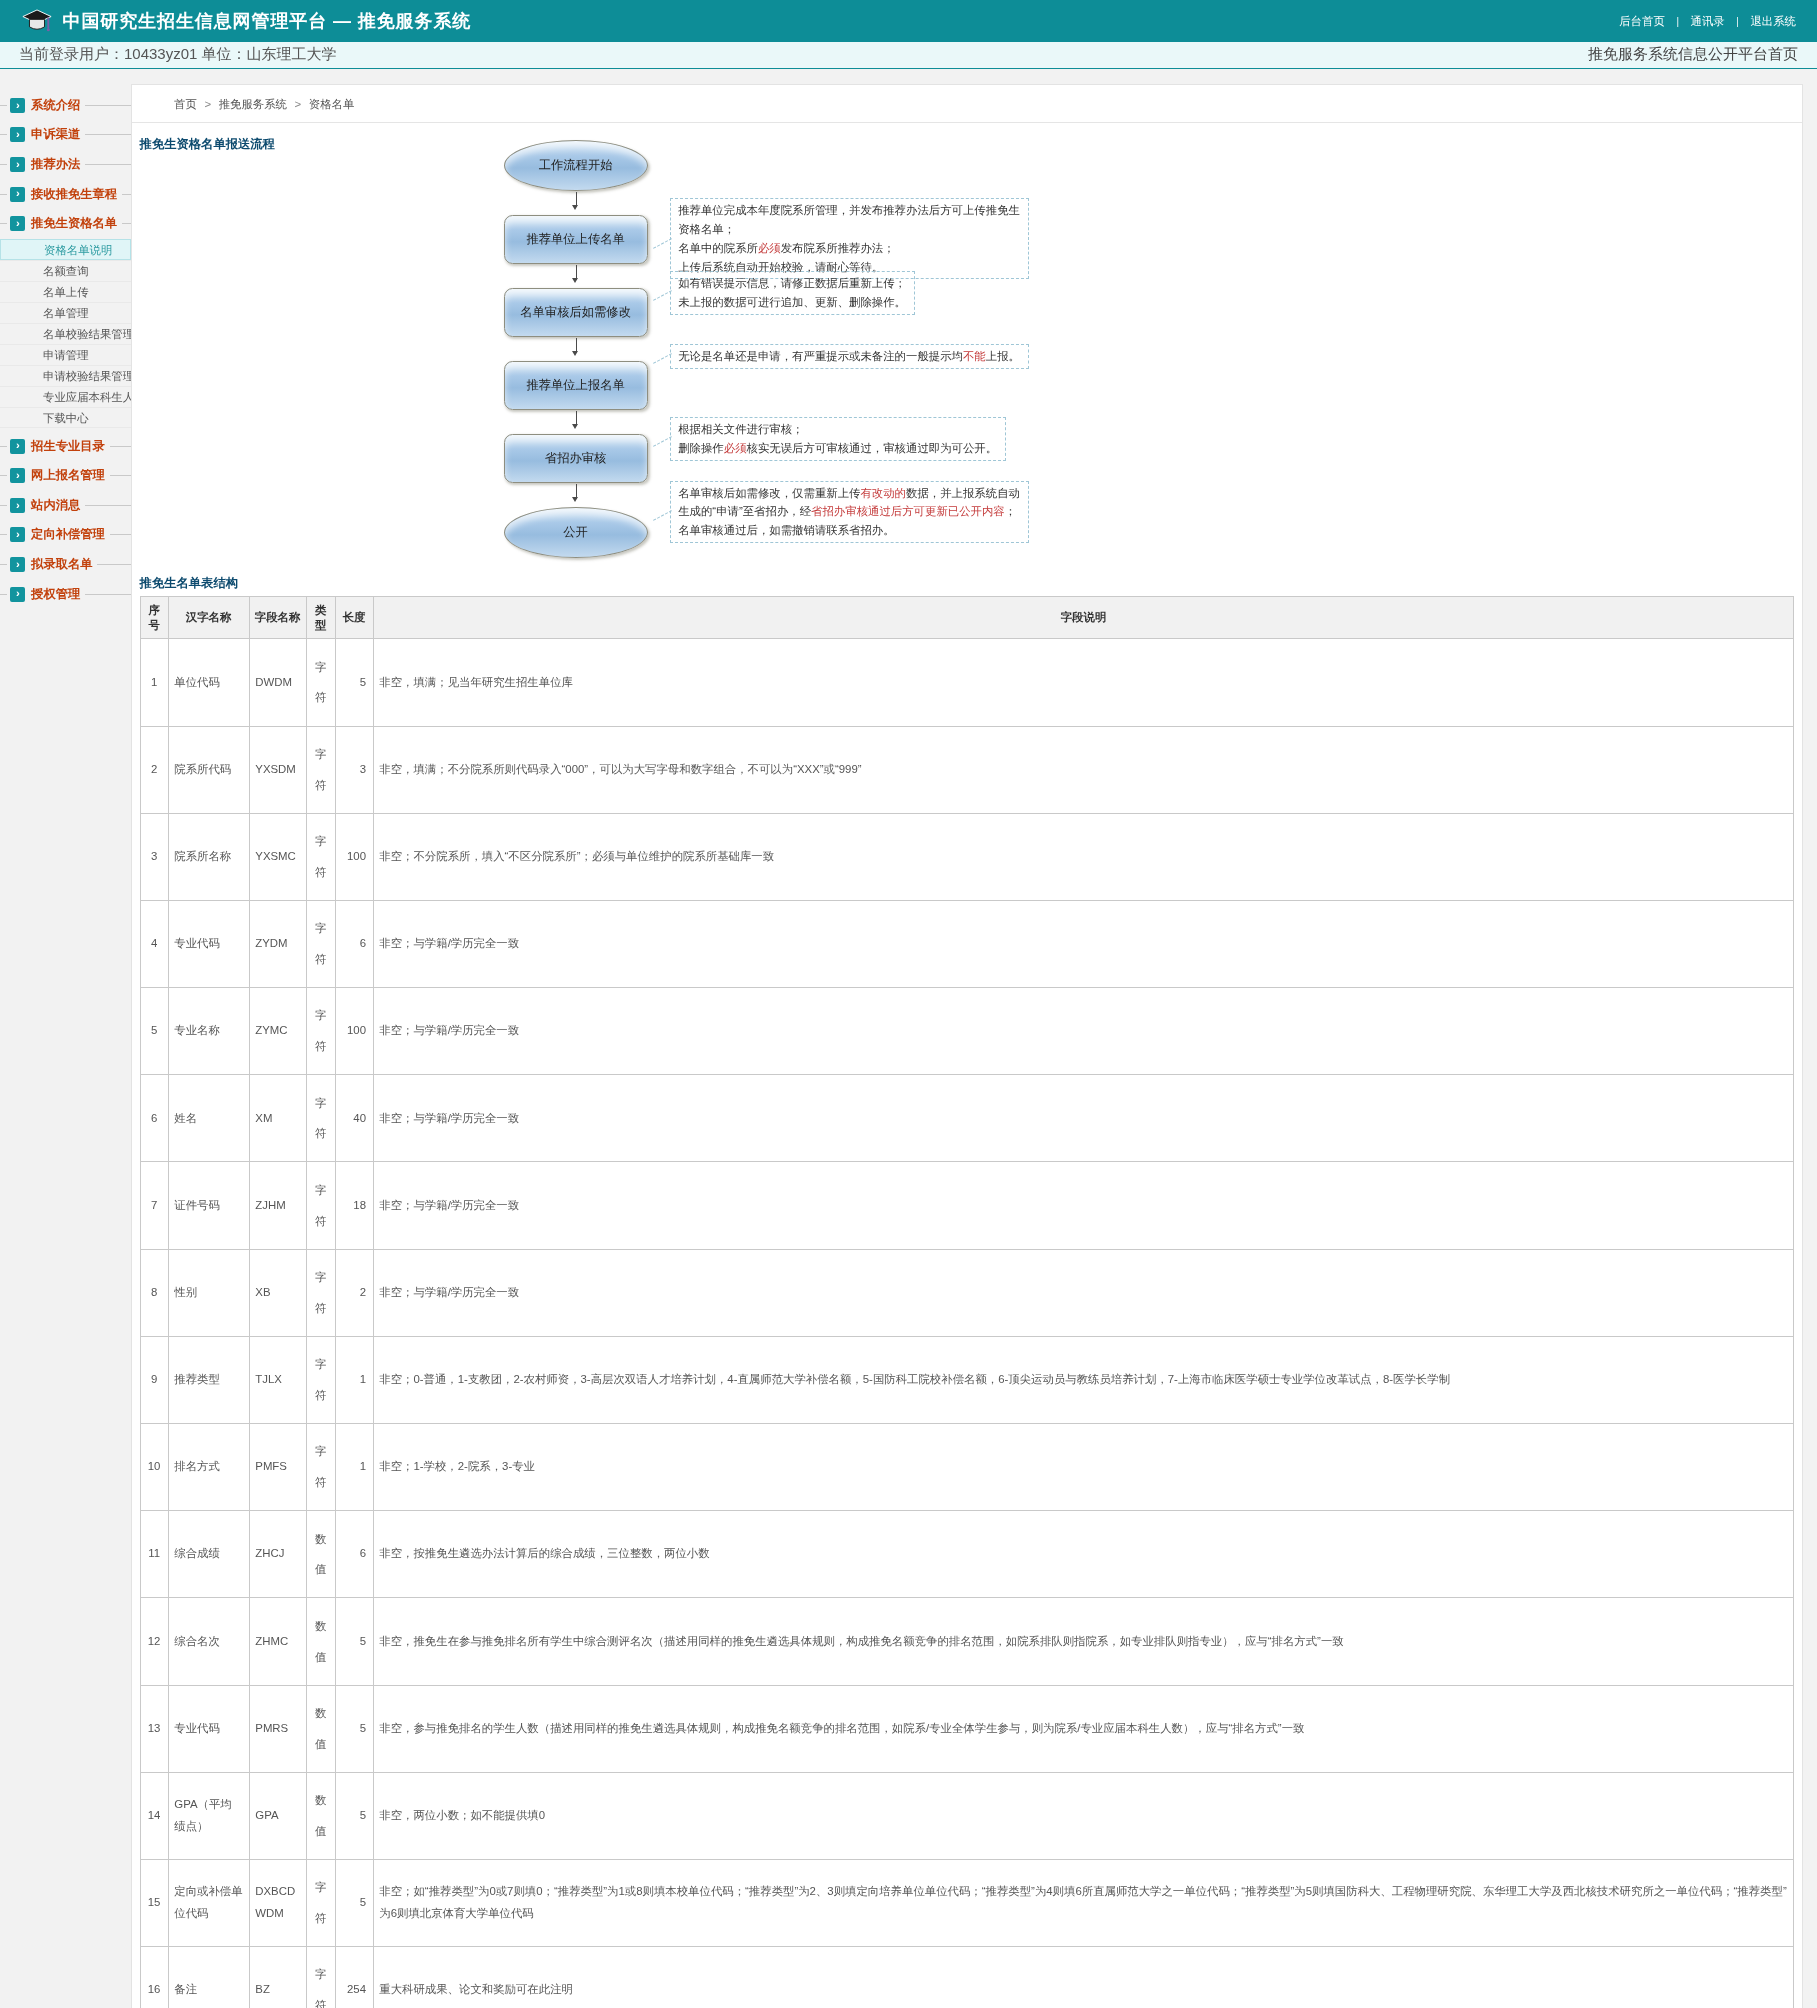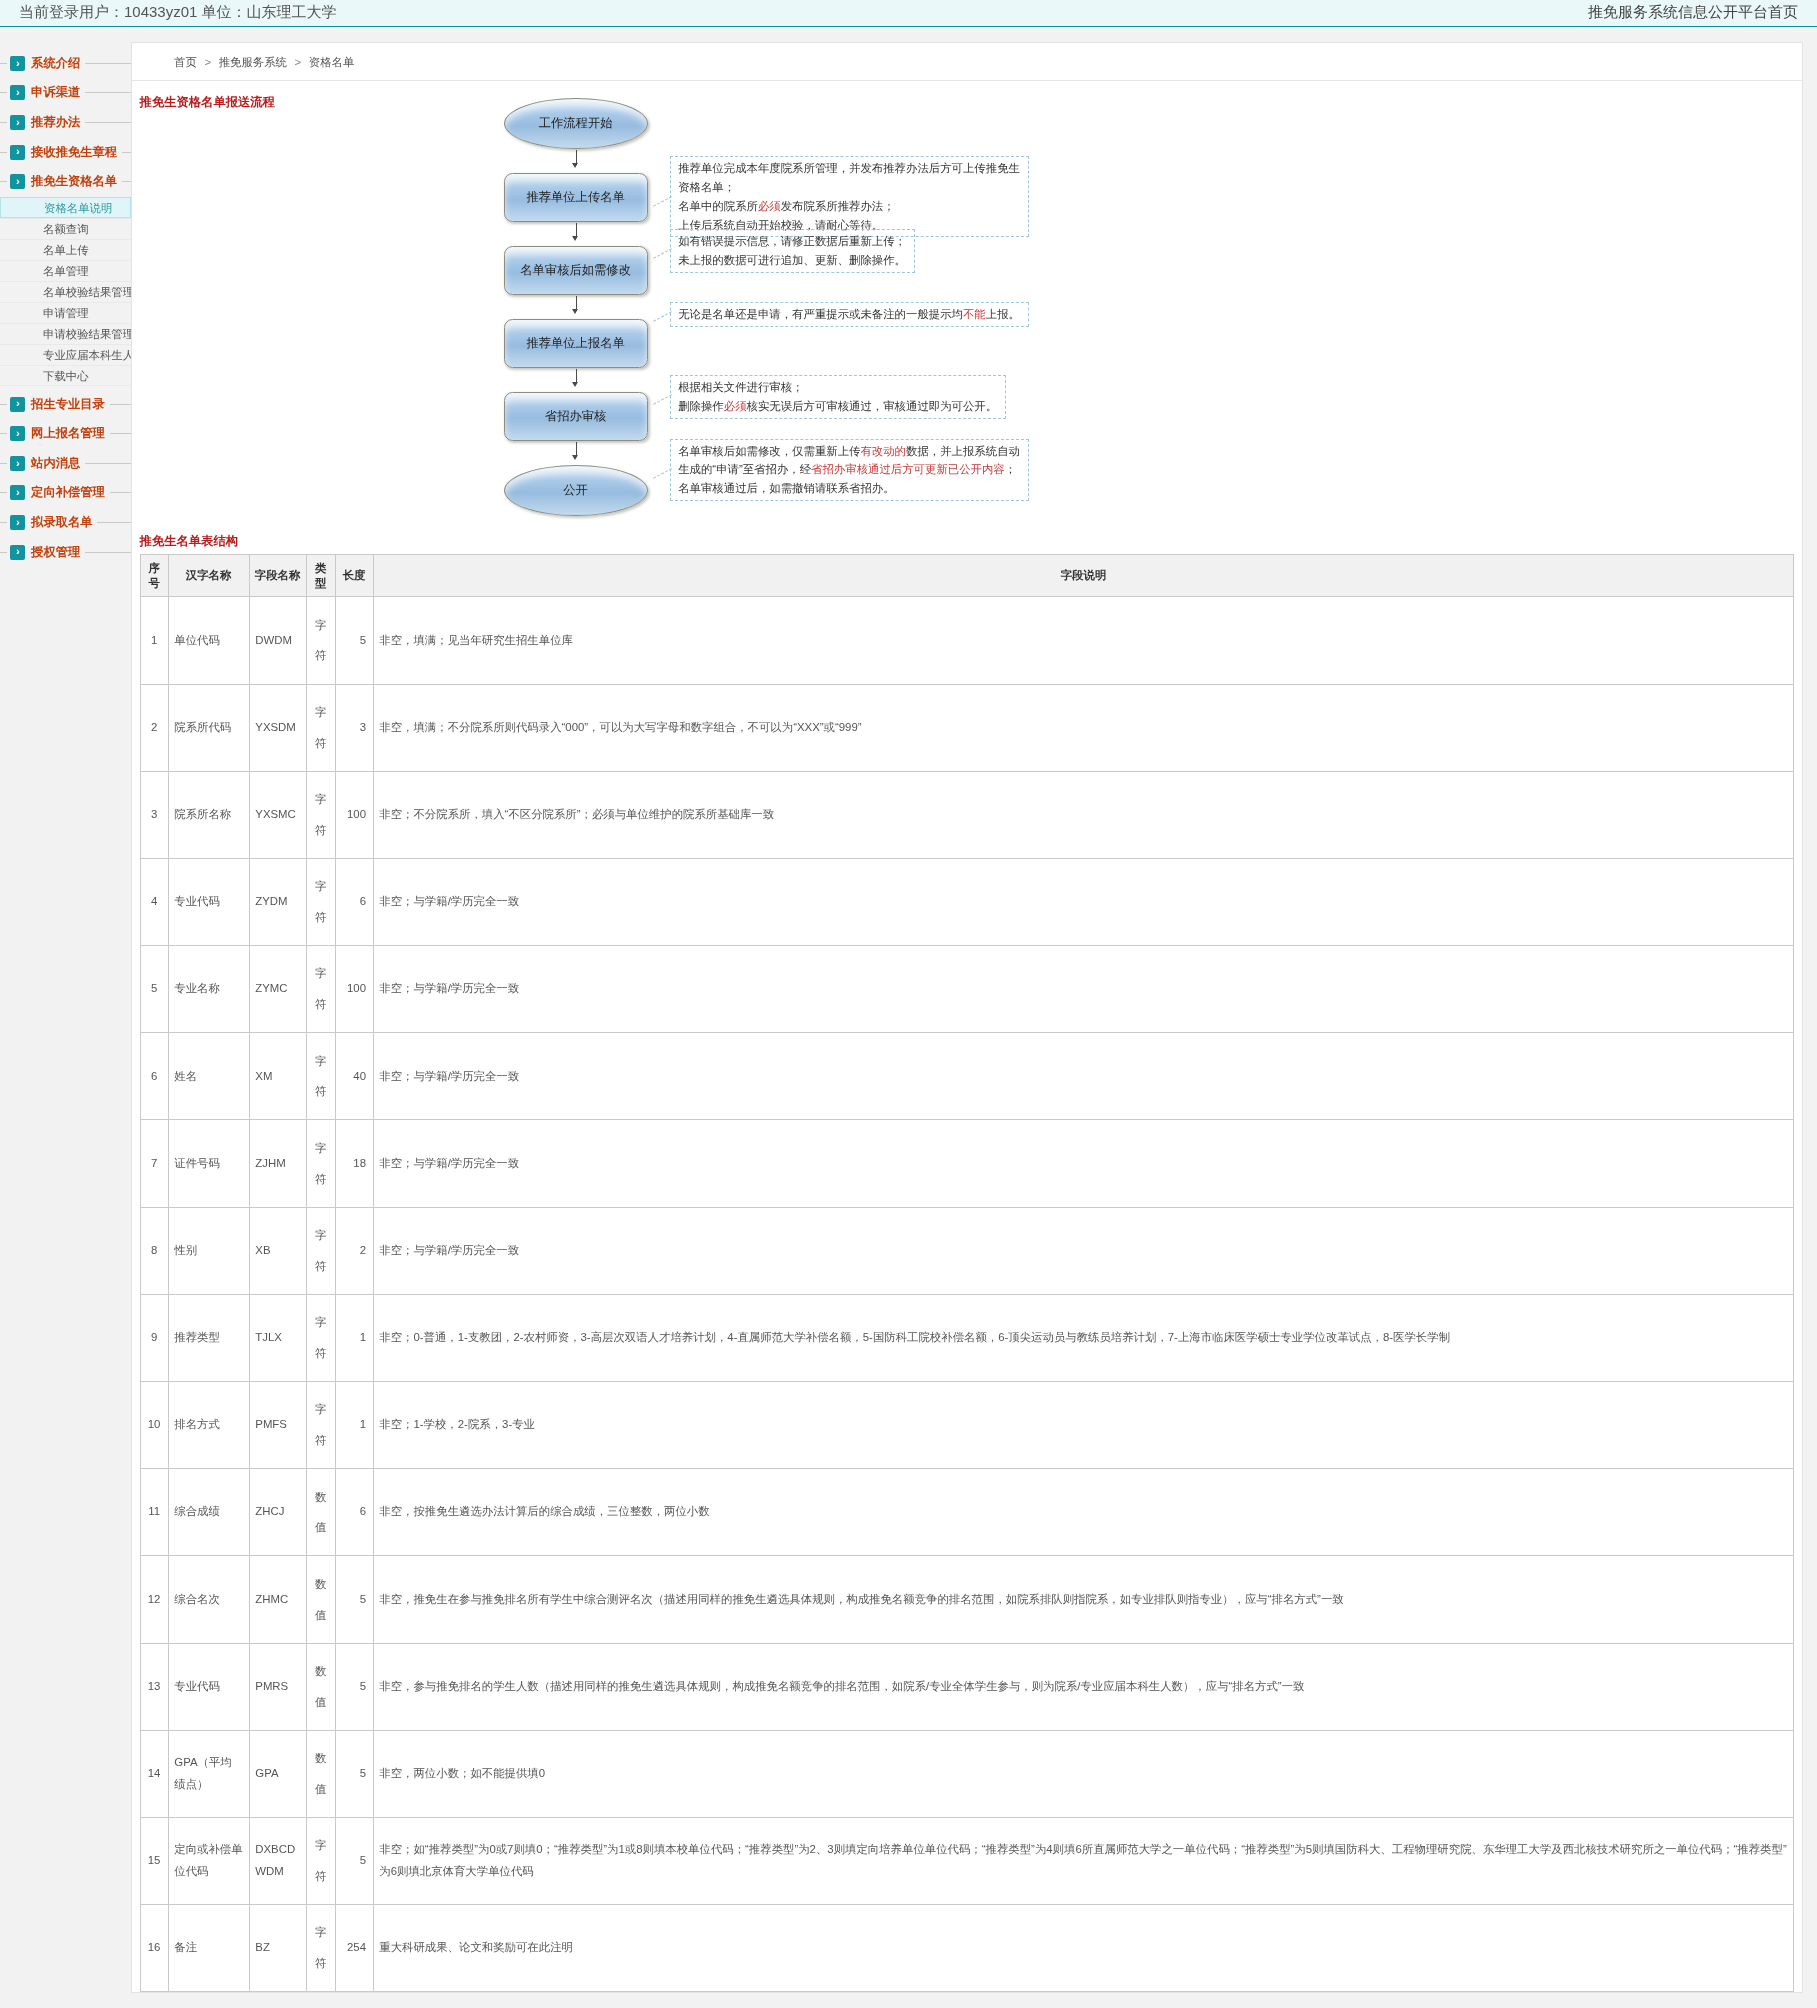--- a/index.html
+++ b/index.html
@@ -88,6 +88,20 @@
 
 <div class="page">
 
+  <div class="hdr">
+    <svg class="logo" viewBox="0 0 34 28">
+      <polygon points="17,2 32,9 17,16 2,9" fill="#1b1b1b" stroke="#ffffff" stroke-width="1"></polygon>
+      <path d="M9 12 L9 20 Q17 25 25 20 L25 12 Z" fill="#e8e8e8" stroke="#1b1b1b" stroke-width="1"></path>
+      <line x1="29" y1="10" x2="29" y2="22" stroke="#7b5ea7" stroke-width="2"></line>
+      <circle cx="29" cy="23" r="1.6" fill="#7b5ea7"></circle>
+    </svg>
+    <div class="hdr-title">中国研究生招生信息网管理平台 — 推免服务系统</div>
+    <div class="hdr-links">
+        <span class="hlink">后台首页</span>
+        <span class="hlink">通讯录</span>
+        <span class="hlink">退出系统</span>
+      </div>
+  </div>
 
   <div class="subhdr">
     <span>当前登录用户：10433yz01 单位：山东理工大学</span>

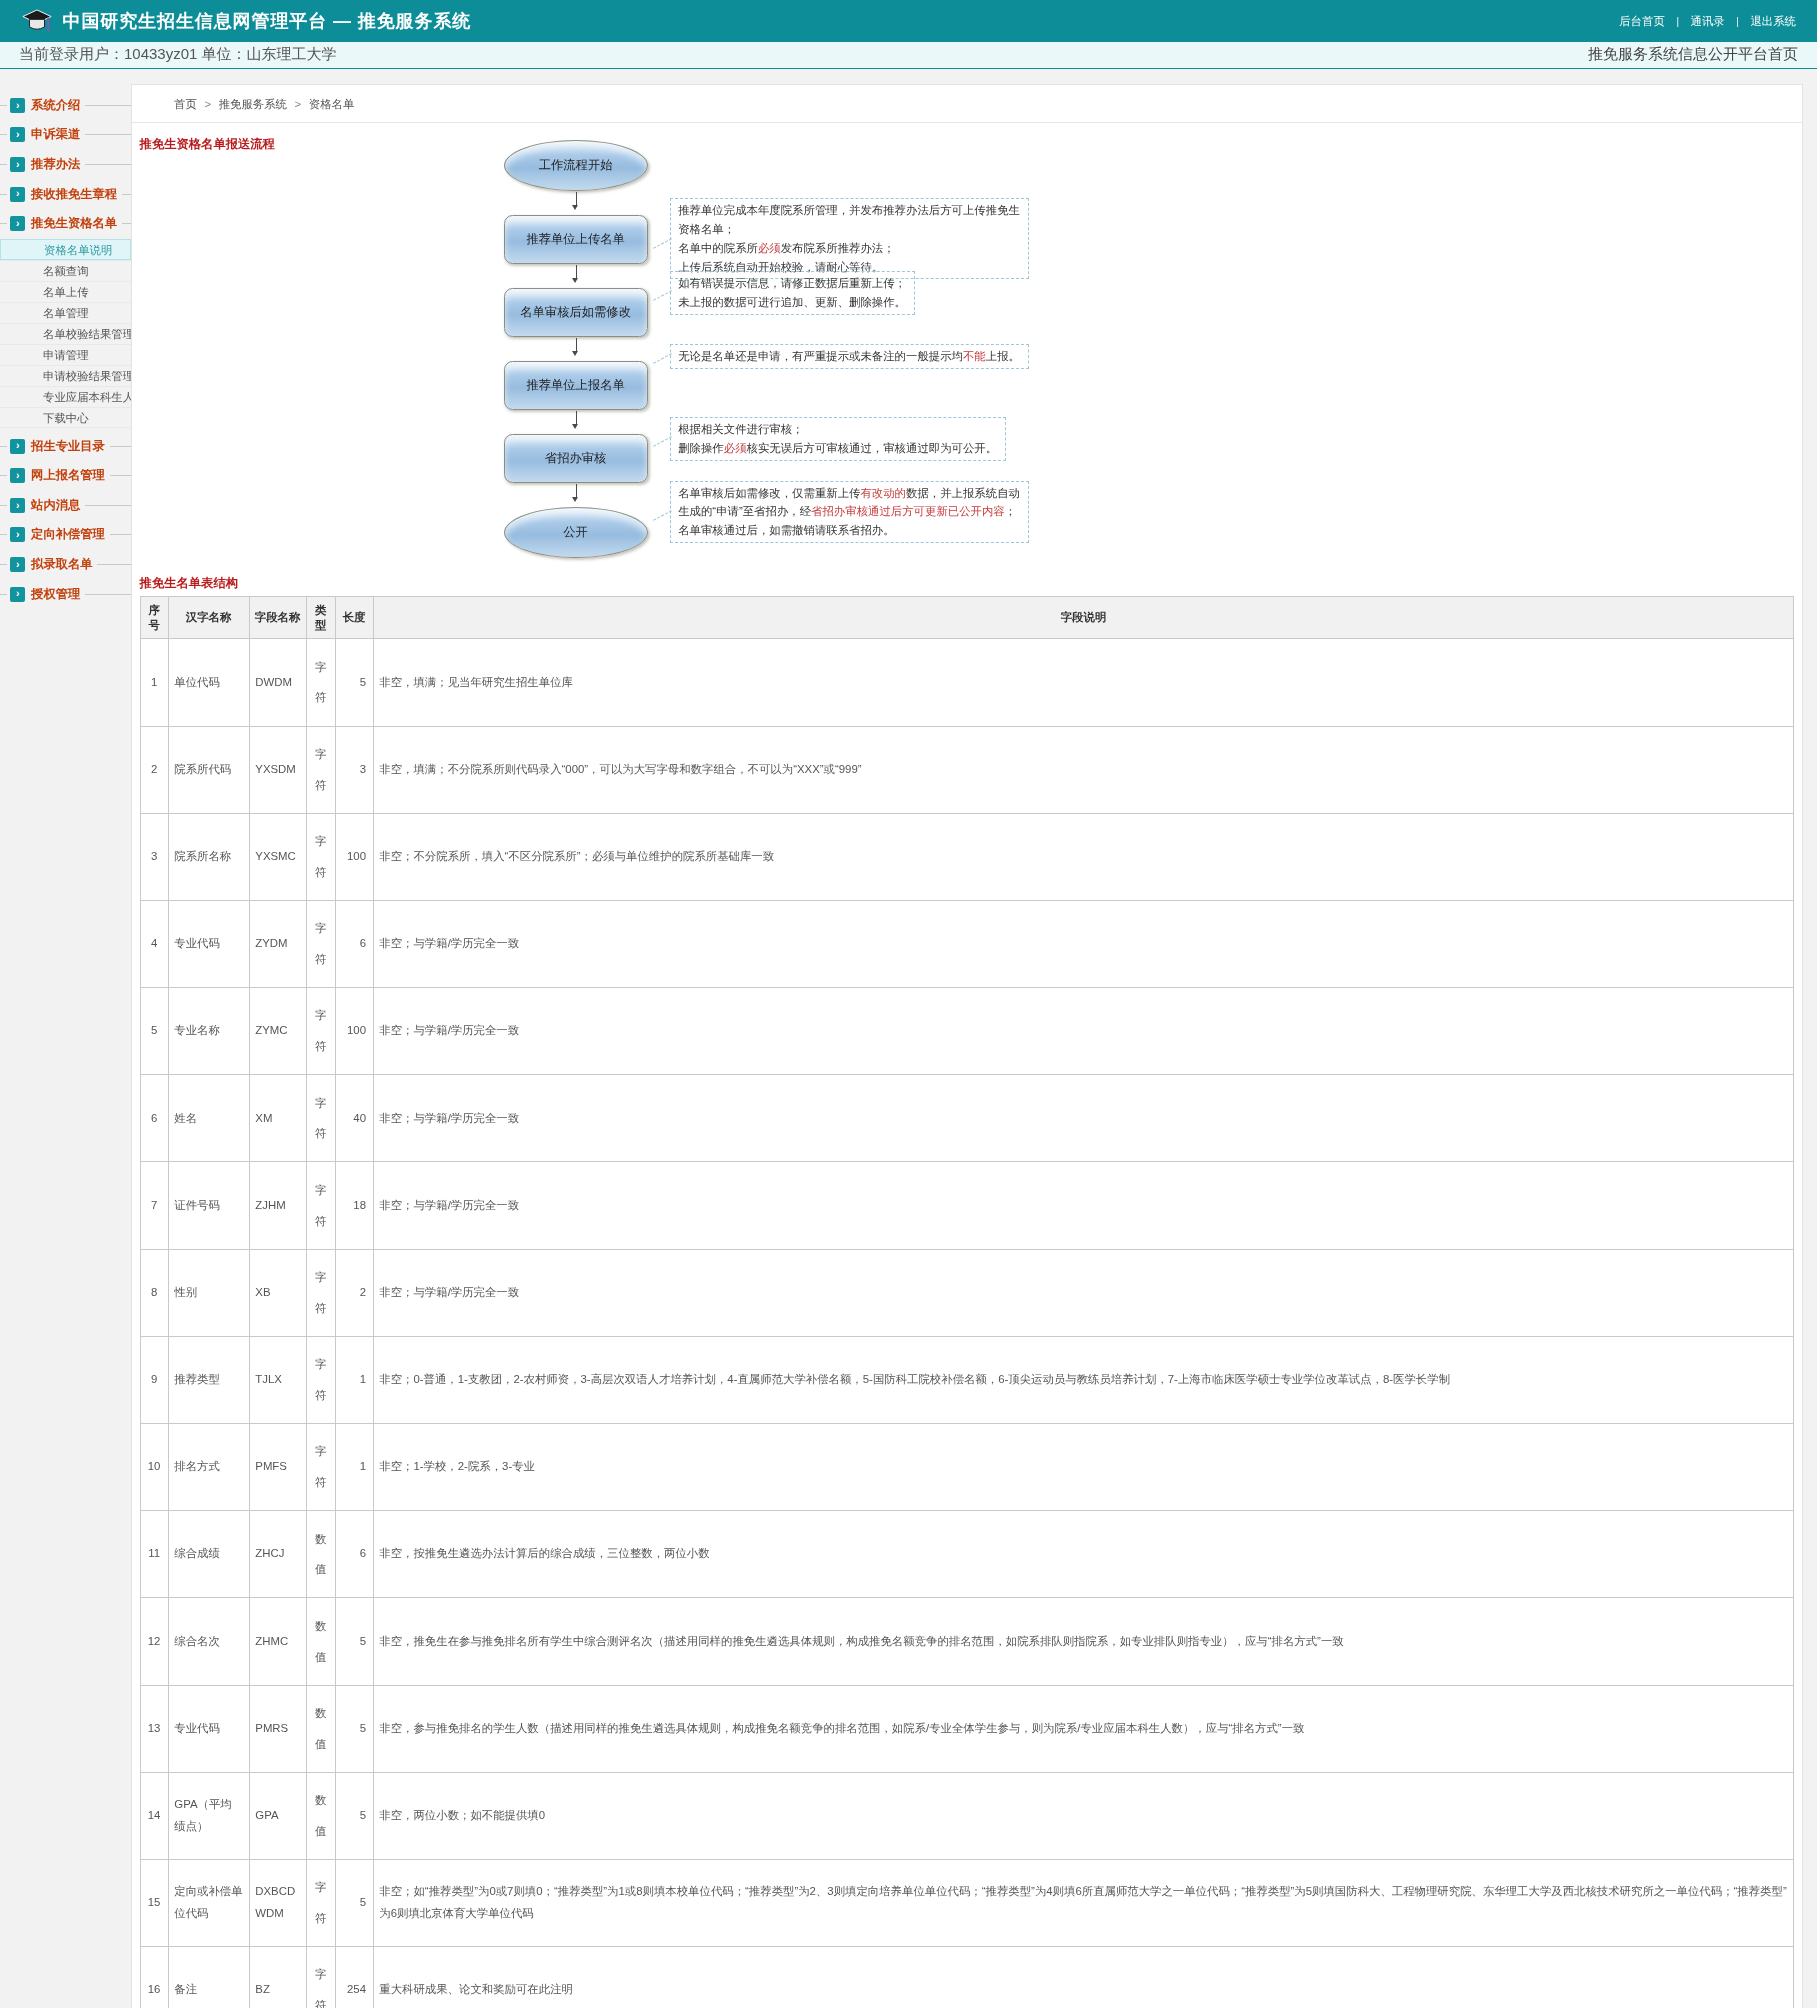--- a/index.html
+++ b/index.html
@@ -46,7 +46,7 @@
   .crumb { cursor:pointer; }
   .crumb + .crumb::before { content:">"; color:#888; margin:0 7.6px; cursor:default; }
   .page-body { padding:13.2px 7.6px 0 7.6px; }
-  .section-title { font-size:12.3px; font-weight:bold; color:#b91c1c; }
+  .section-title { font-size:12.3px; font-weight:bold; color:#0c4a6e; }
 
   
   .flow { margin-top:-13.2px; padding-bottom:17px; }

